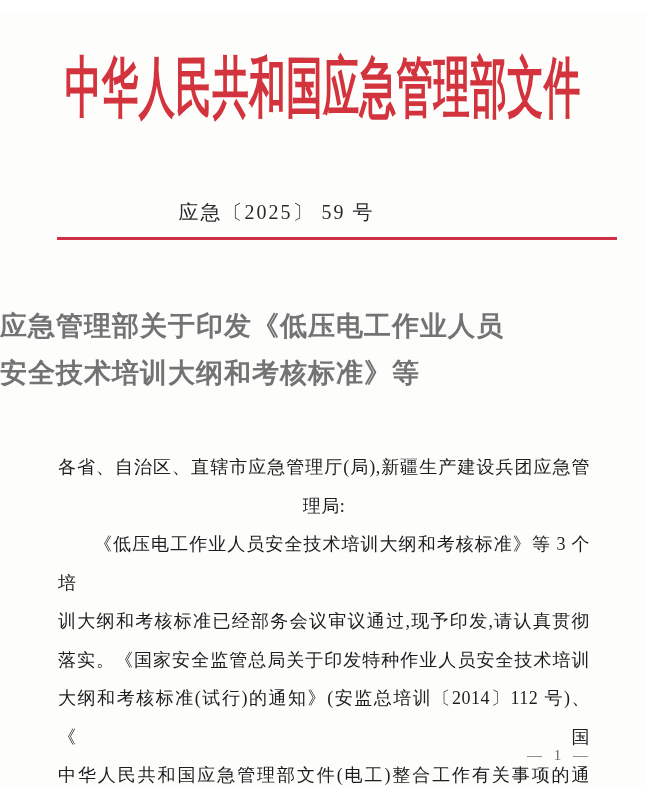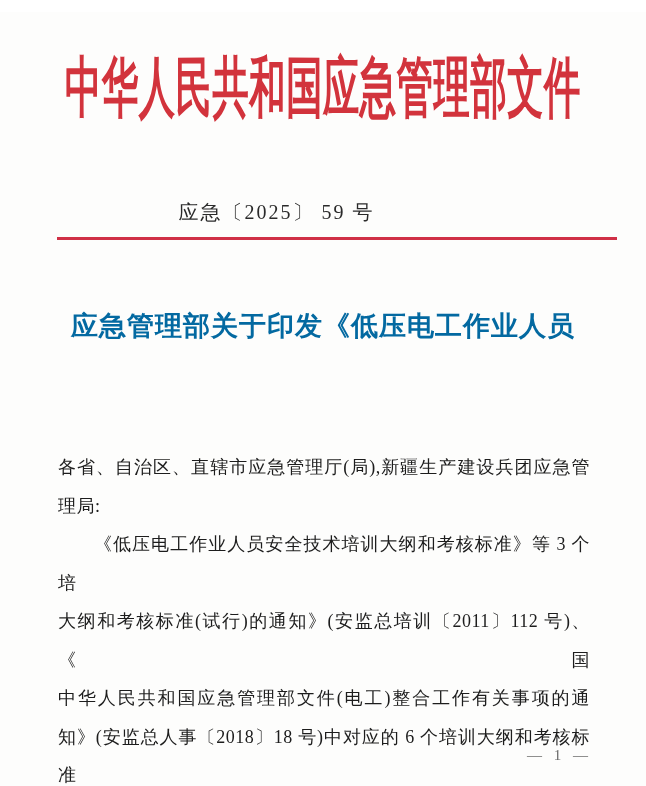--- a/index.html
+++ b/index.html
@@ -55,11 +55,10 @@
     position: absolute;
     top: 291px; left: 0;
     width: 646px;
-    text-align: center;
     font-weight: bold;
     font-size: 27px;
     line-height: 47px;
-    color: #0369a1;
+    color: #737373;
     letter-spacing: 1px;
   }
   .doc-title .t-line { white-space: nowrap; }

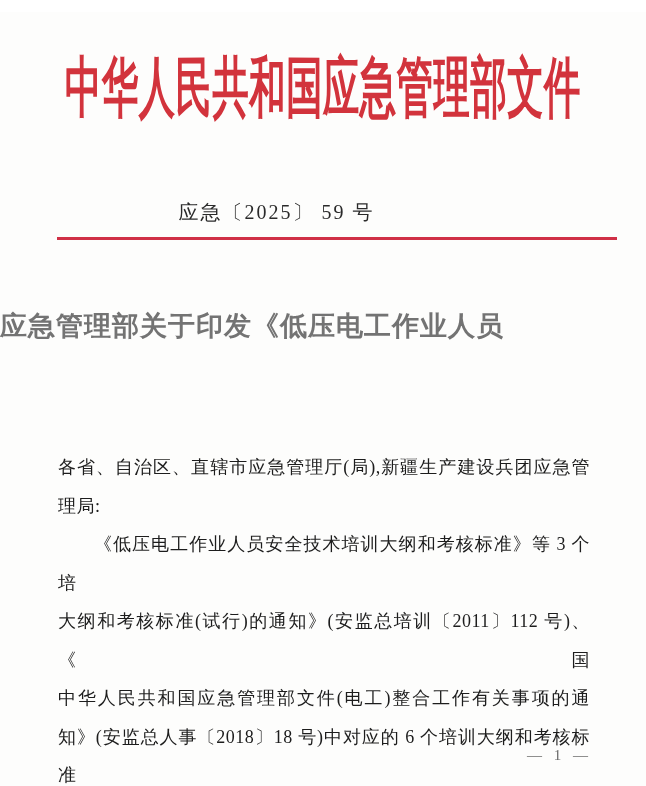--- a/index.html
+++ b/index.html
@@ -104,6 +104,7 @@
 
   <div class="doc-title">
     <div class="t-line">应急管理部关于印发《低压电工作业人员</div>
+    <div class="t-line">安全技术培训大纲和考核标准》等</div>
   </div>
 
   <div class="body-text">

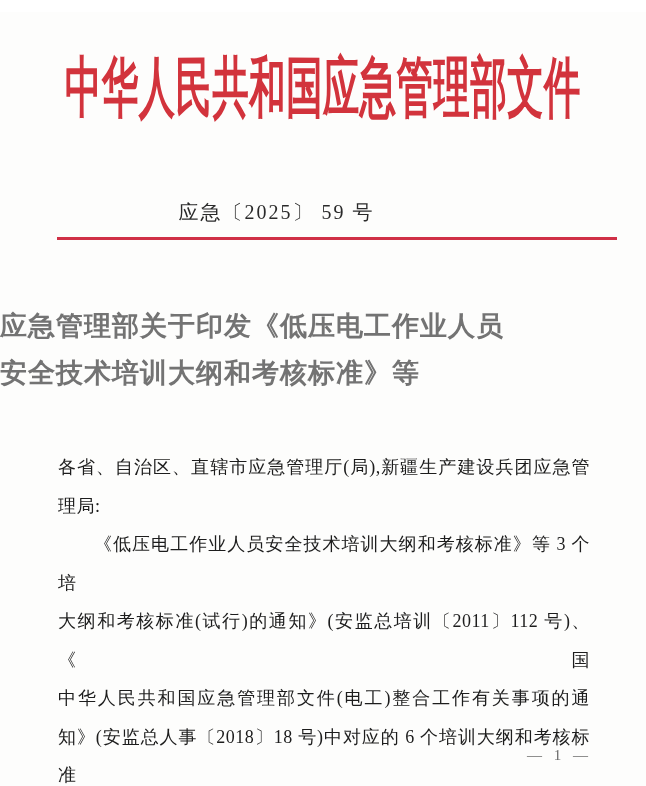--- a/index.html
+++ b/index.html
@@ -72,7 +72,7 @@
   }
   .b-line {
     line-height: 38.5px;
-    text-align: left;
+    text-align: center;
   }
   .b-line.justify {
     text-align: justify;

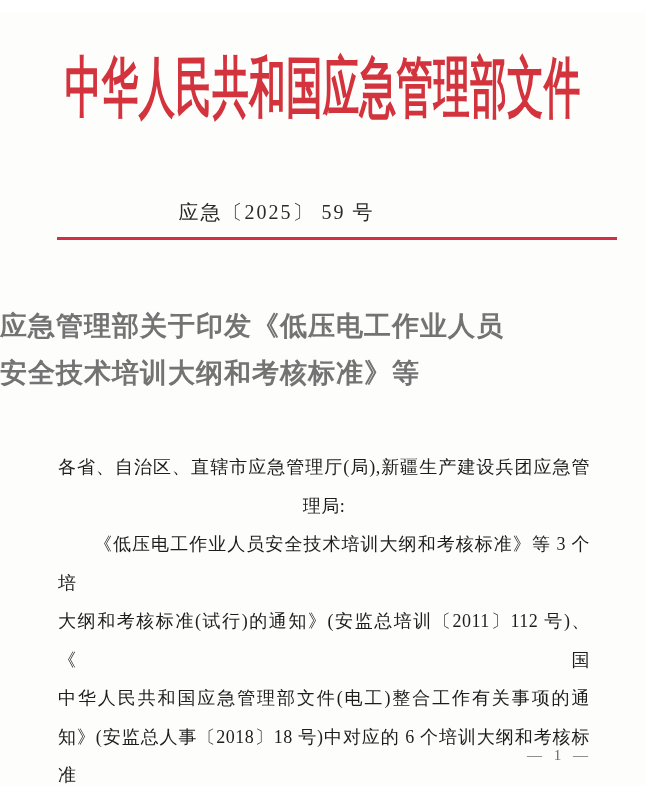--- a/index.html
+++ b/index.html
@@ -111,6 +111,7 @@
     <div class="b-line justify">各省、自治区、直辖市应急管理厅(局),新疆生产建设兵团应急管</div>
     <div class="b-line">理局:</div>
     <div class="b-line justify indent">《低压电工作业人员安全技术培训大纲和考核标准》等 3 个培</div>
+    <div class="b-line justify">训大纲和考核标准已经部务会议审议通过,现予印发,请认真贯彻</div>
     <div class="b-line justify">大纲和考核标准(试行)的通知》(安监总培训〔2011〕112 号)、《国</div>
     <div class="b-line justify">中华人民共和国应急管理部文件(电工)整合工作有关事项的通</div>
     <div class="b-line justify">知》(安监总人事〔2018〕18 号)中对应的 6 个培训大纲和考核标准</div>

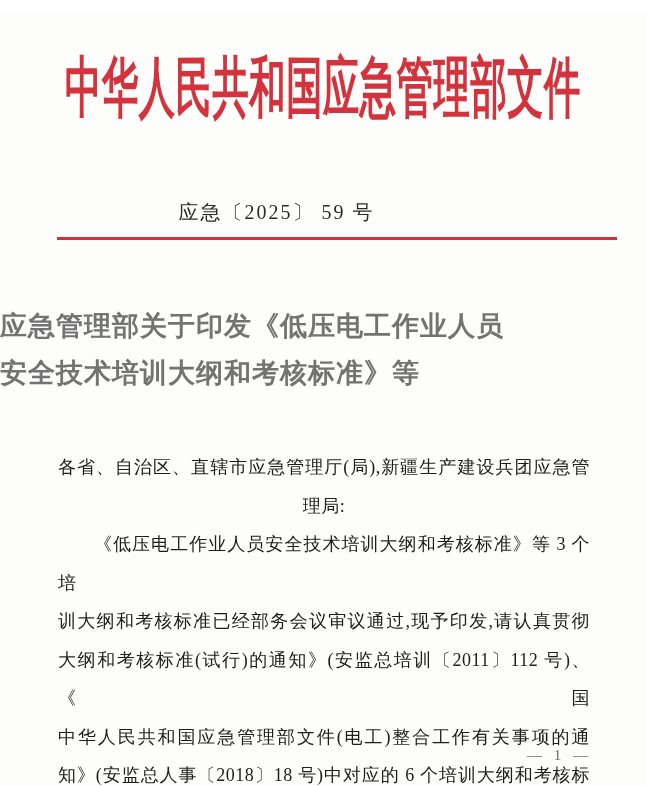--- a/index.html
+++ b/index.html
@@ -112,6 +112,7 @@
     <div class="b-line">理局:</div>
     <div class="b-line justify indent">《低压电工作业人员安全技术培训大纲和考核标准》等 3 个培</div>
     <div class="b-line justify">训大纲和考核标准已经部务会议审议通过,现予印发,请认真贯彻</div>
+    <div class="b-line justify">落实。《国家安全监管总局关于印发特种作业人员安全技术培训</div>
     <div class="b-line justify">大纲和考核标准(试行)的通知》(安监总培训〔2011〕112 号)、《国</div>
     <div class="b-line justify">中华人民共和国应急管理部文件(电工)整合工作有关事项的通</div>
     <div class="b-line justify">知》(安监总人事〔2018〕18 号)中对应的 6 个培训大纲和考核标准</div>

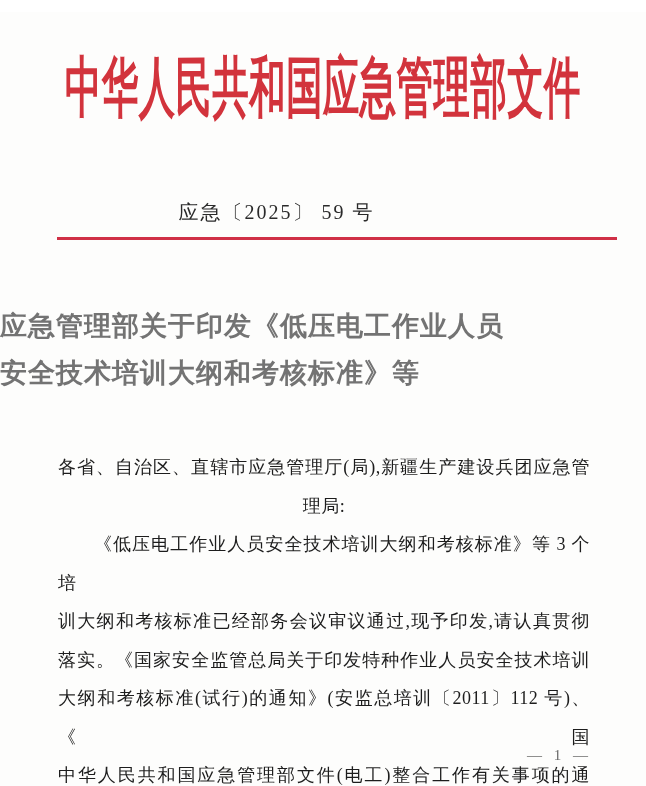--- a/index.html
+++ b/index.html
@@ -113,7 +113,7 @@
     <div class="b-line justify indent">《低压电工作业人员安全技术培训大纲和考核标准》等 3 个培</div>
     <div class="b-line justify">训大纲和考核标准已经部务会议审议通过,现予印发,请认真贯彻</div>
     <div class="b-line justify">落实。《国家安全监管总局关于印发特种作业人员安全技术培训</div>
-    <div class="b-line justify">大纲和考核标准(试行)的通知》(安监总培训〔2011〕112 号)、《国</div>
+    <div class="b-line justify">大纲和考核标准(试行)的通知》(安监总培训〔2014〕112 号)、《国</div>
     <div class="b-line justify">中华人民共和国应急管理部文件(电工)整合工作有关事项的通</div>
     <div class="b-line justify">知》(安监总人事〔2018〕18 号)中对应的 6 个培训大纲和考核标准</div>
   </div>

